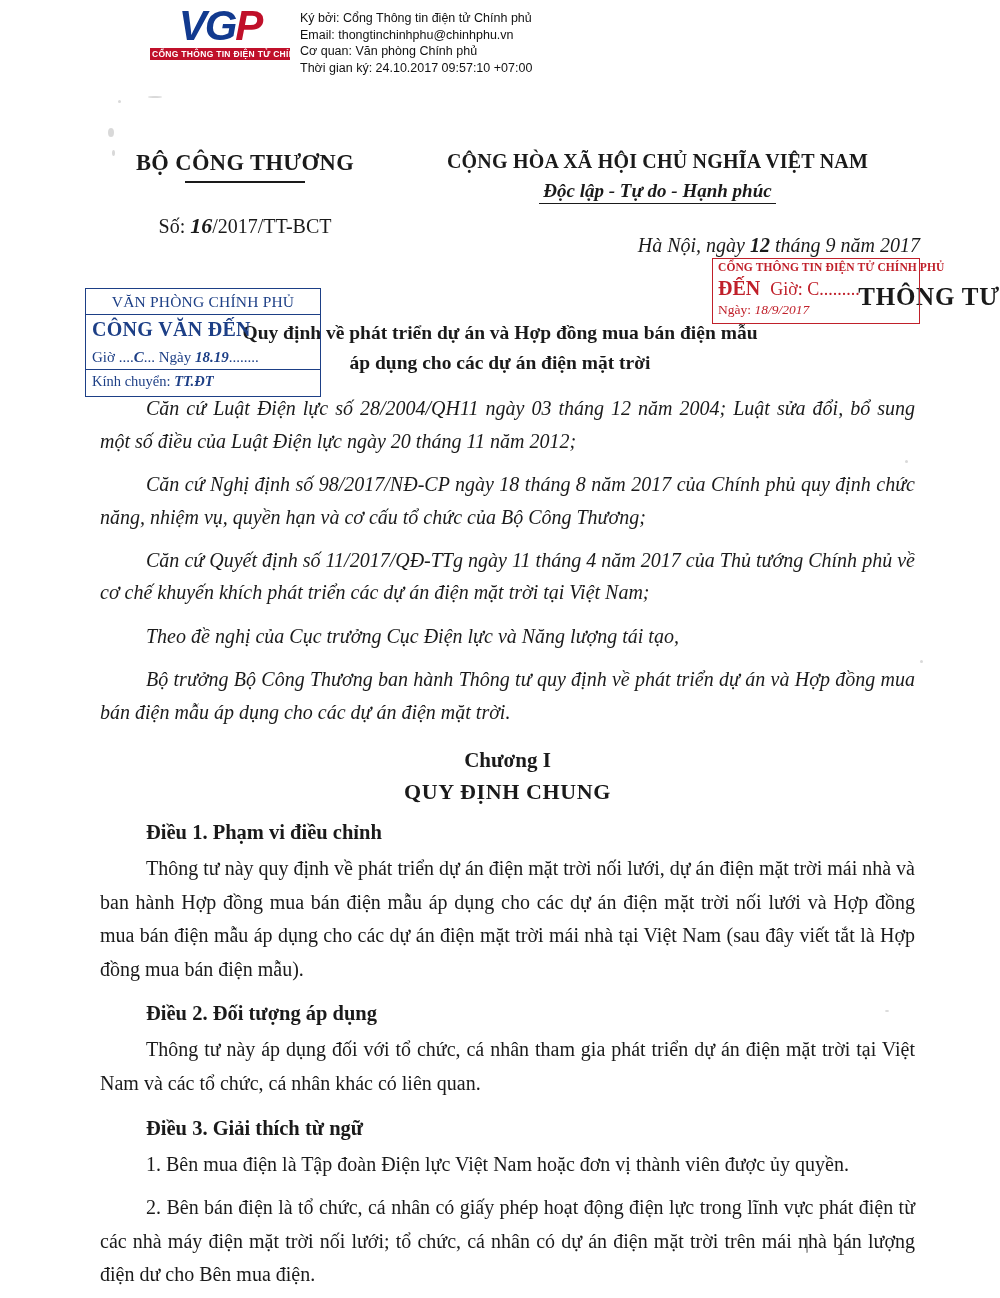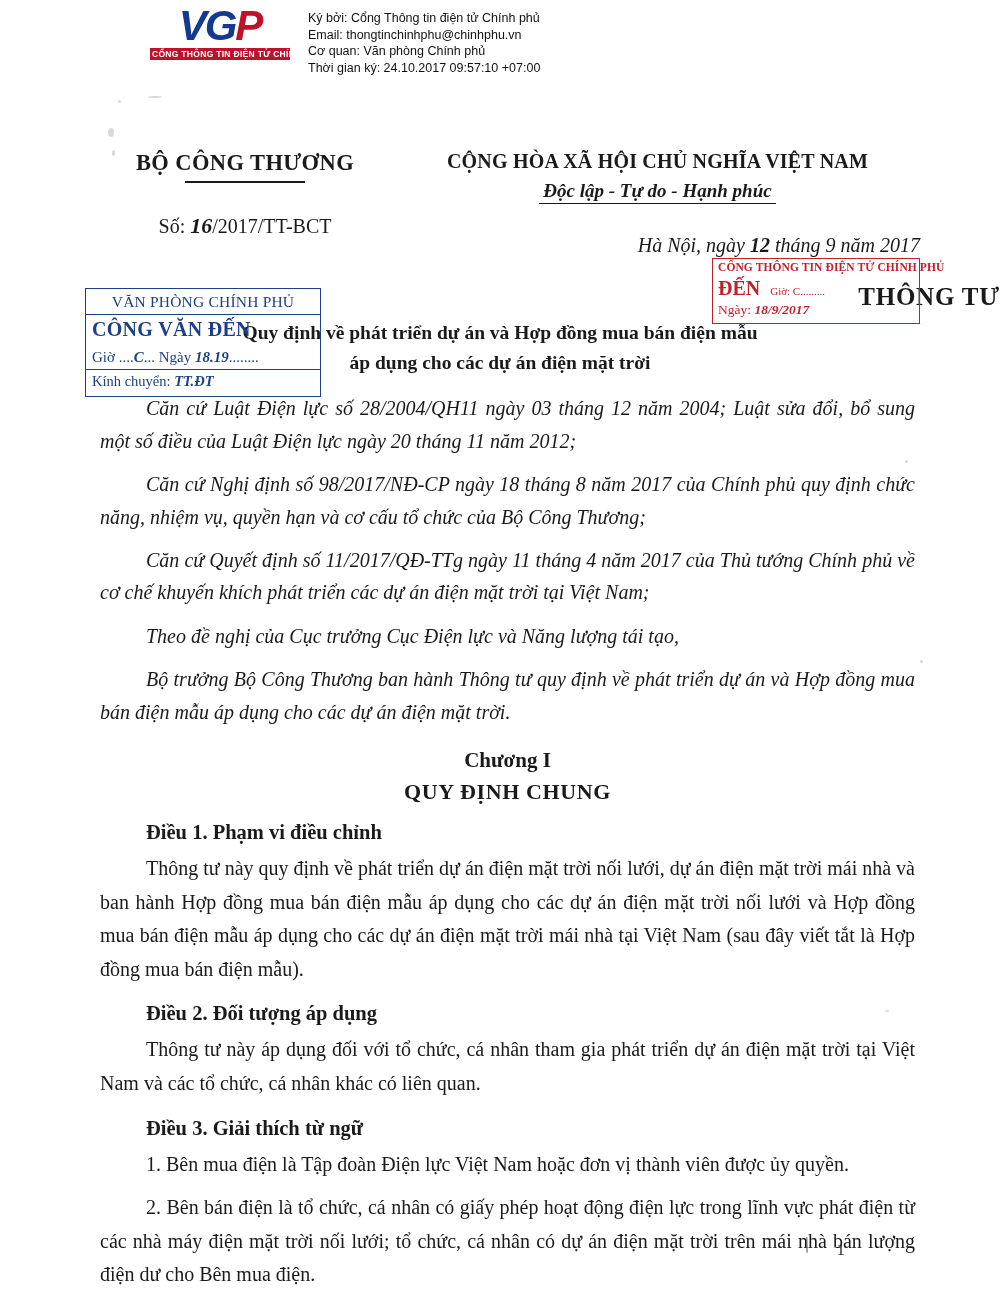--- a/index.html
+++ b/index.html
@@ -23,7 +23,7 @@
     left: 150px;
     display: flex;
     align-items: flex-start;
-    gap: 18px;
+    gap: 10px;
   }
   .vgp-logo {
     width: 140px;

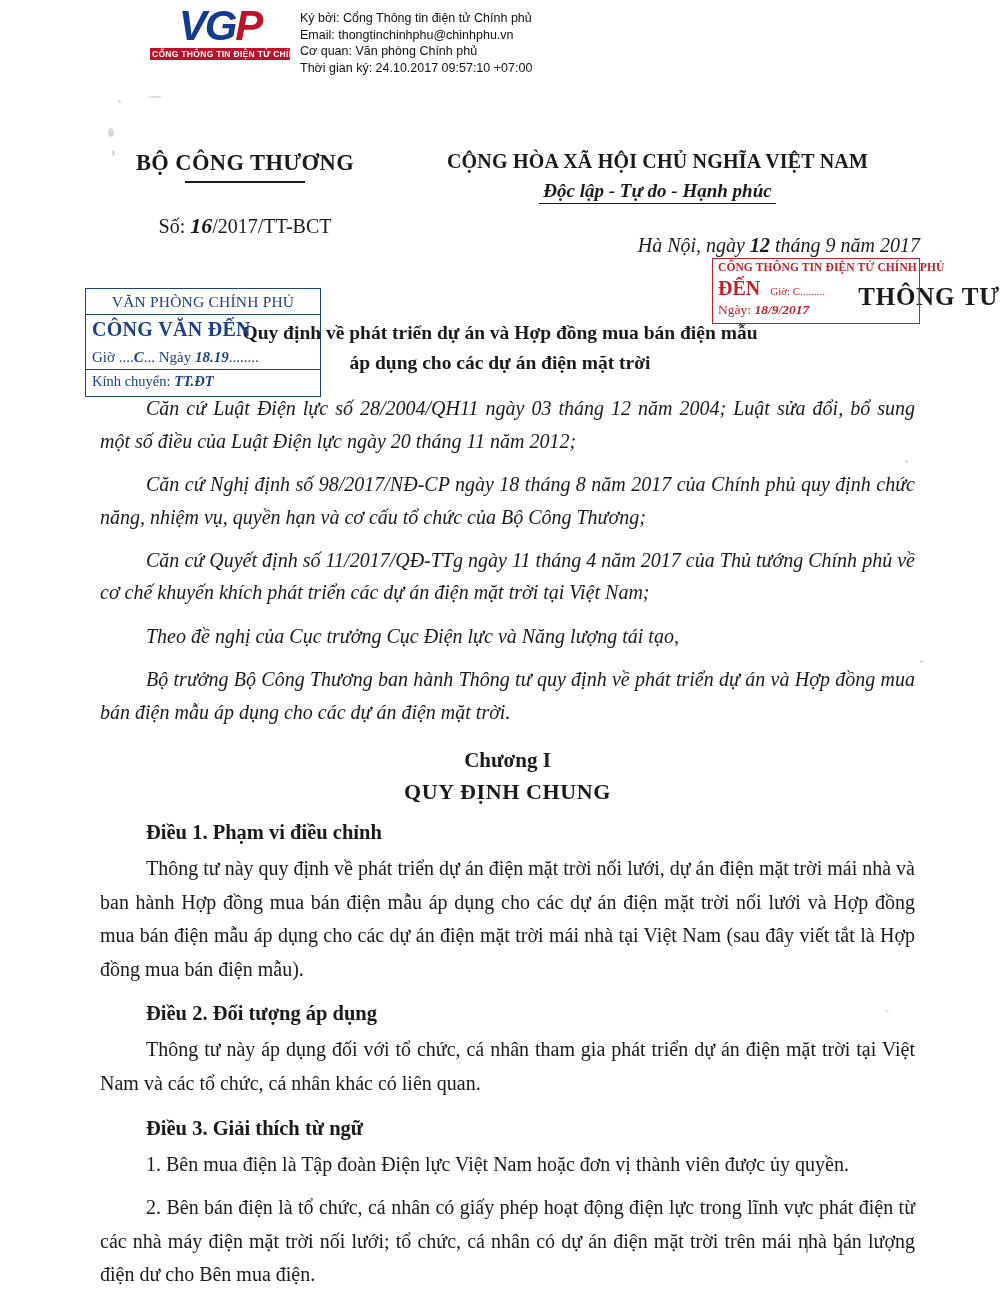--- a/index.html
+++ b/index.html
@@ -198,7 +198,7 @@
     margin-top: 4px;
   }
   .stamp-right .r3 {
-    font-size: 11px;
+    font-size: 18px;
     display: inline-block;
     margin-left: 6px;
   }

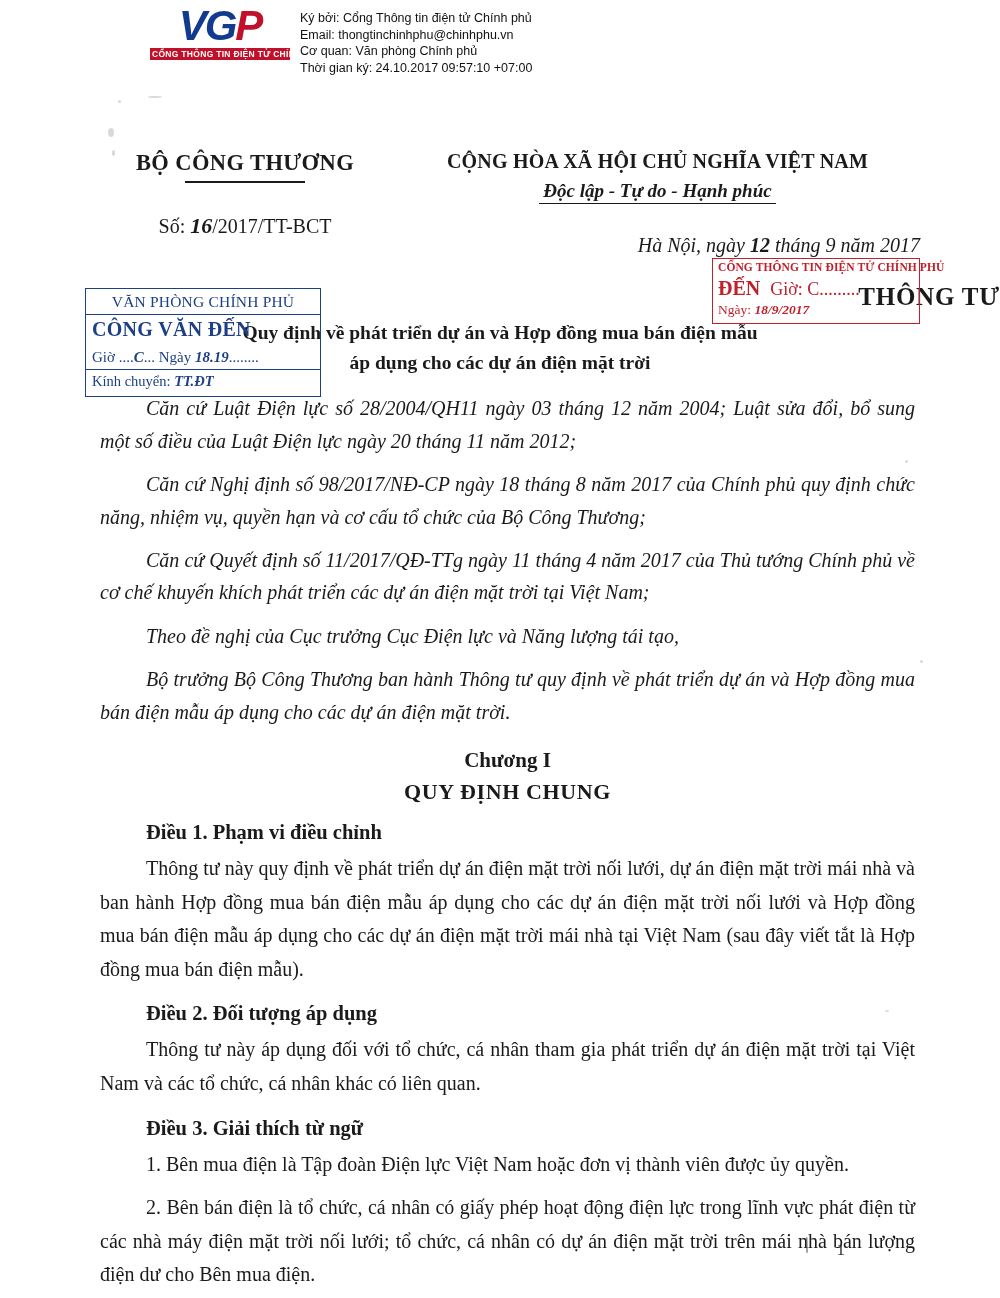--- a/index.html
+++ b/index.html
@@ -208,7 +208,7 @@
   }
   .stamp-right .hand {
     font-style: italic;
-    font-weight: bold;
+    font-weight: normal;
   }
 
   

